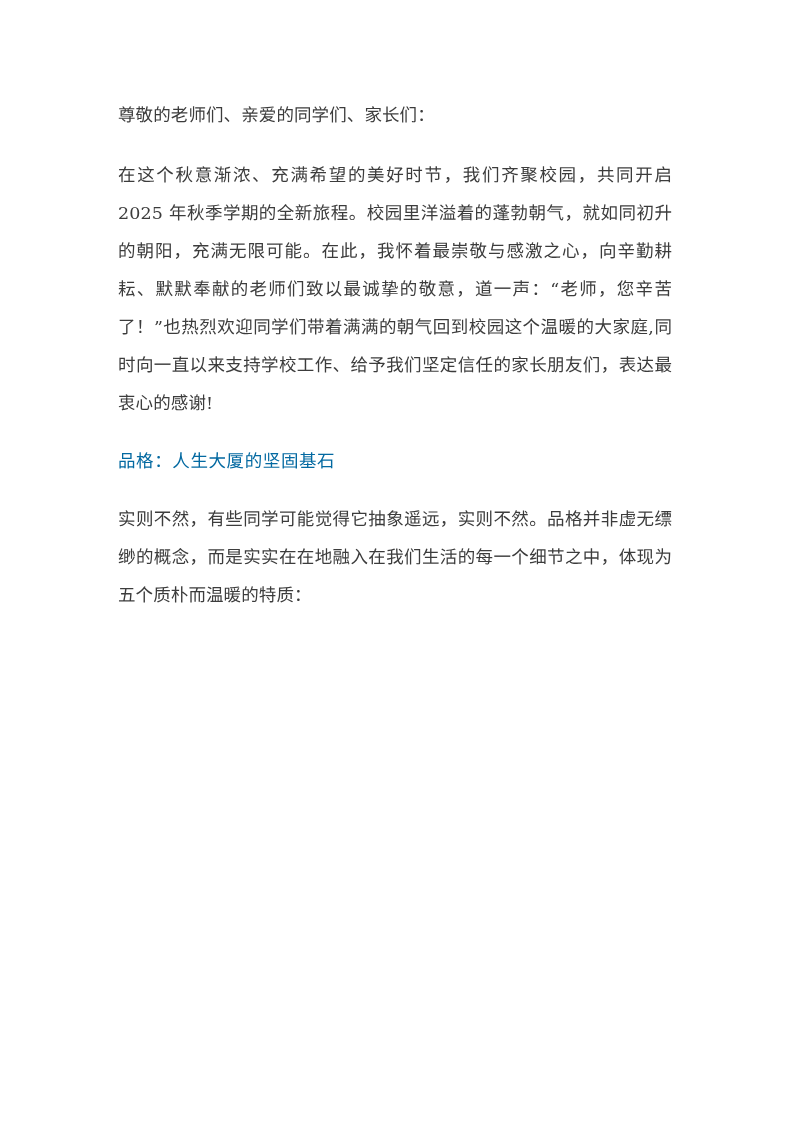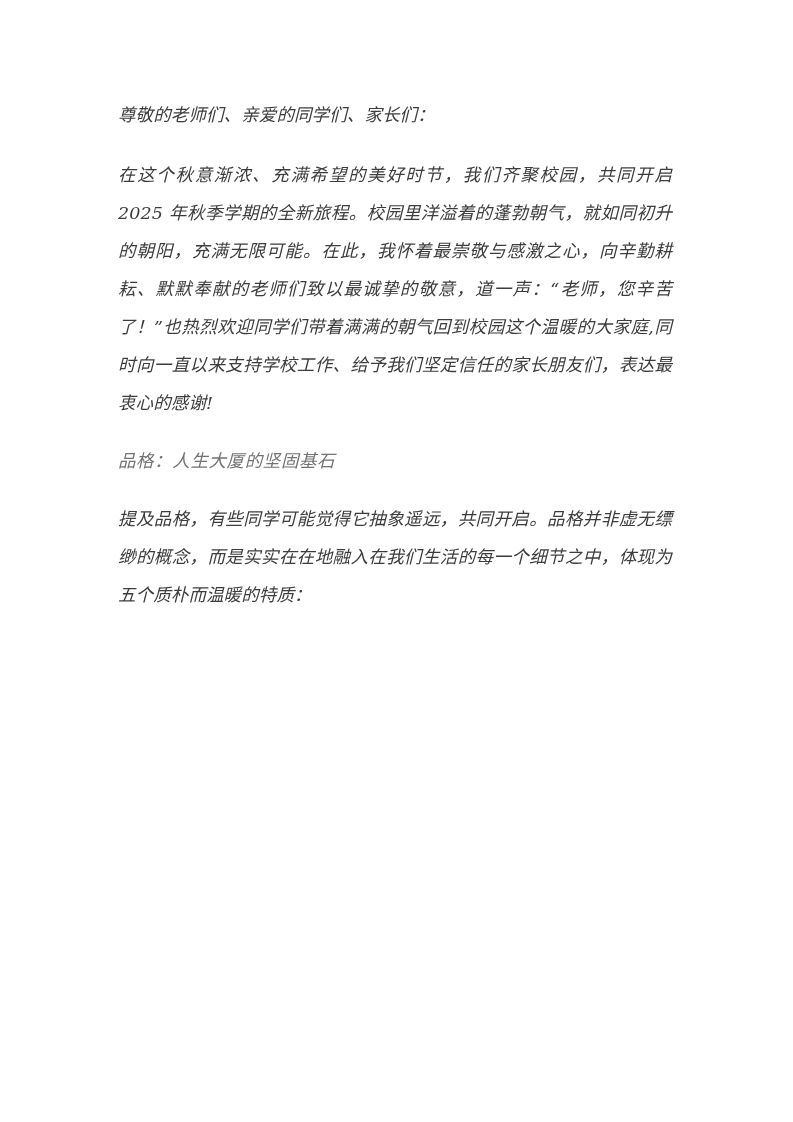--- a/index.html
+++ b/index.html
@@ -36,7 +36,6 @@
     text-justify: inter-character;
     letter-spacing: 0.1px;
     font-weight: 400;
-    font-style: italic;
     -webkit-font-smoothing: antialiased;
   }
 

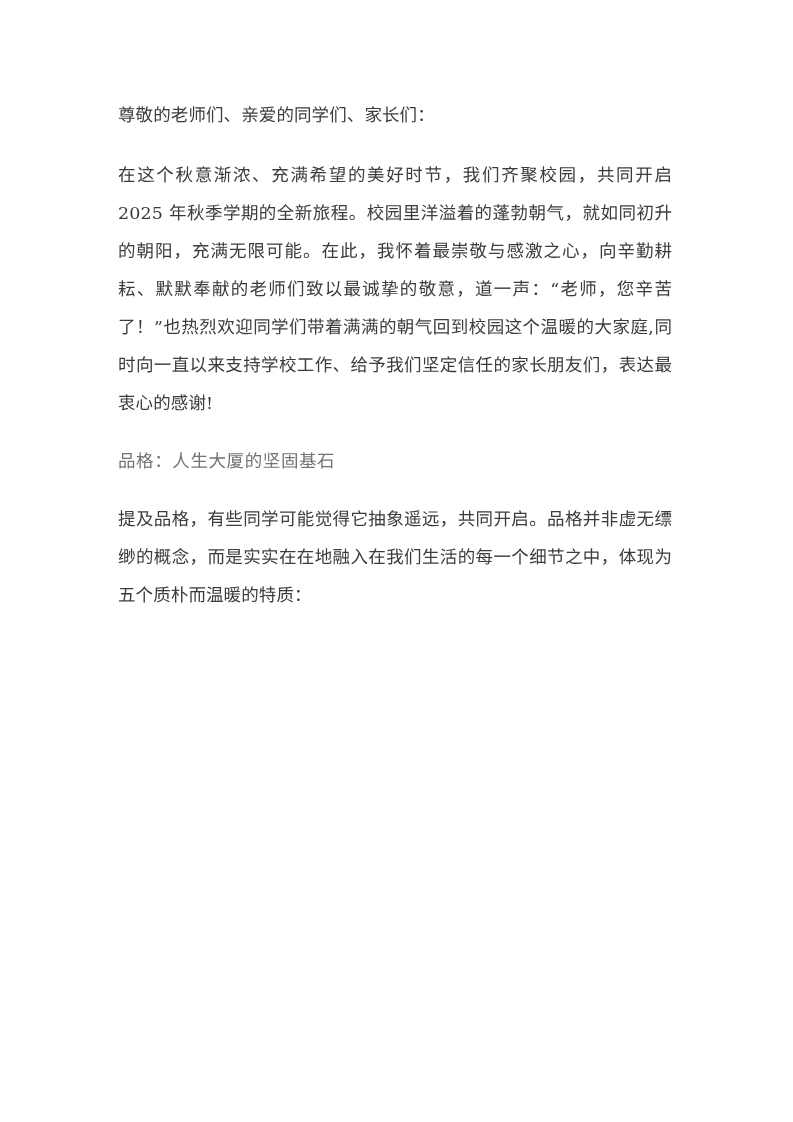--- a/index.html
+++ b/index.html
@@ -55,7 +55,7 @@
     margin-top: 2px;
     margin-bottom: 20px;
     font-weight: 400;
-    color: #737373;
+    color: #0369a1;
     letter-spacing: 0.6px;
   }
 

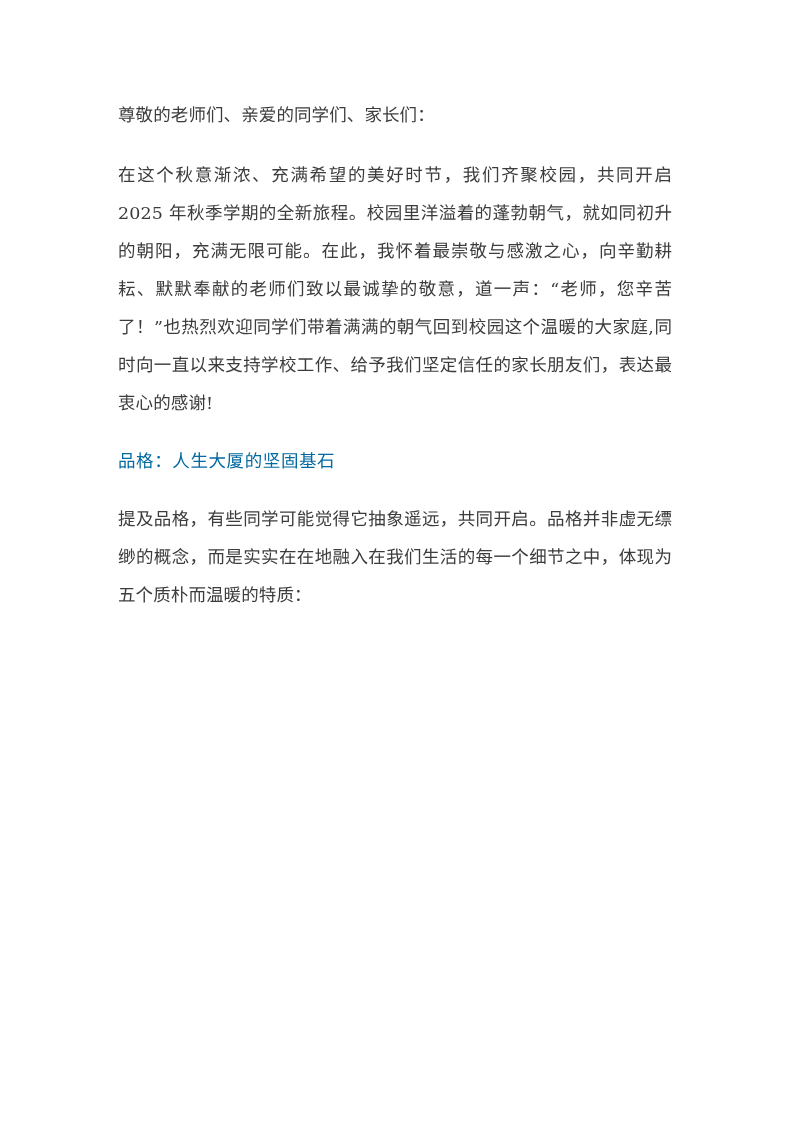--- a/index.html
+++ b/index.html
@@ -77,7 +77,7 @@
 
     <p class="para section-heading">品格：人生大厦的坚固基石</p>
 
-    <p class="para block">提及品格，有些同学可能觉得它抽象遥远，共同开启。品格并非虚无缥缈的概念，而是实实在在地融入在我们生活的每一个细节之中，体现为五个质朴而温暖的特质：</p>
+    <p class="para block">实则不然，有些同学可能觉得它抽象遥远，实则不然。品格并非虚无缥缈的概念，而是实实在在地融入在我们生活的每一个细节之中，体现为五个质朴而温暖的特质：</p>
 
   </div>
 </div>

